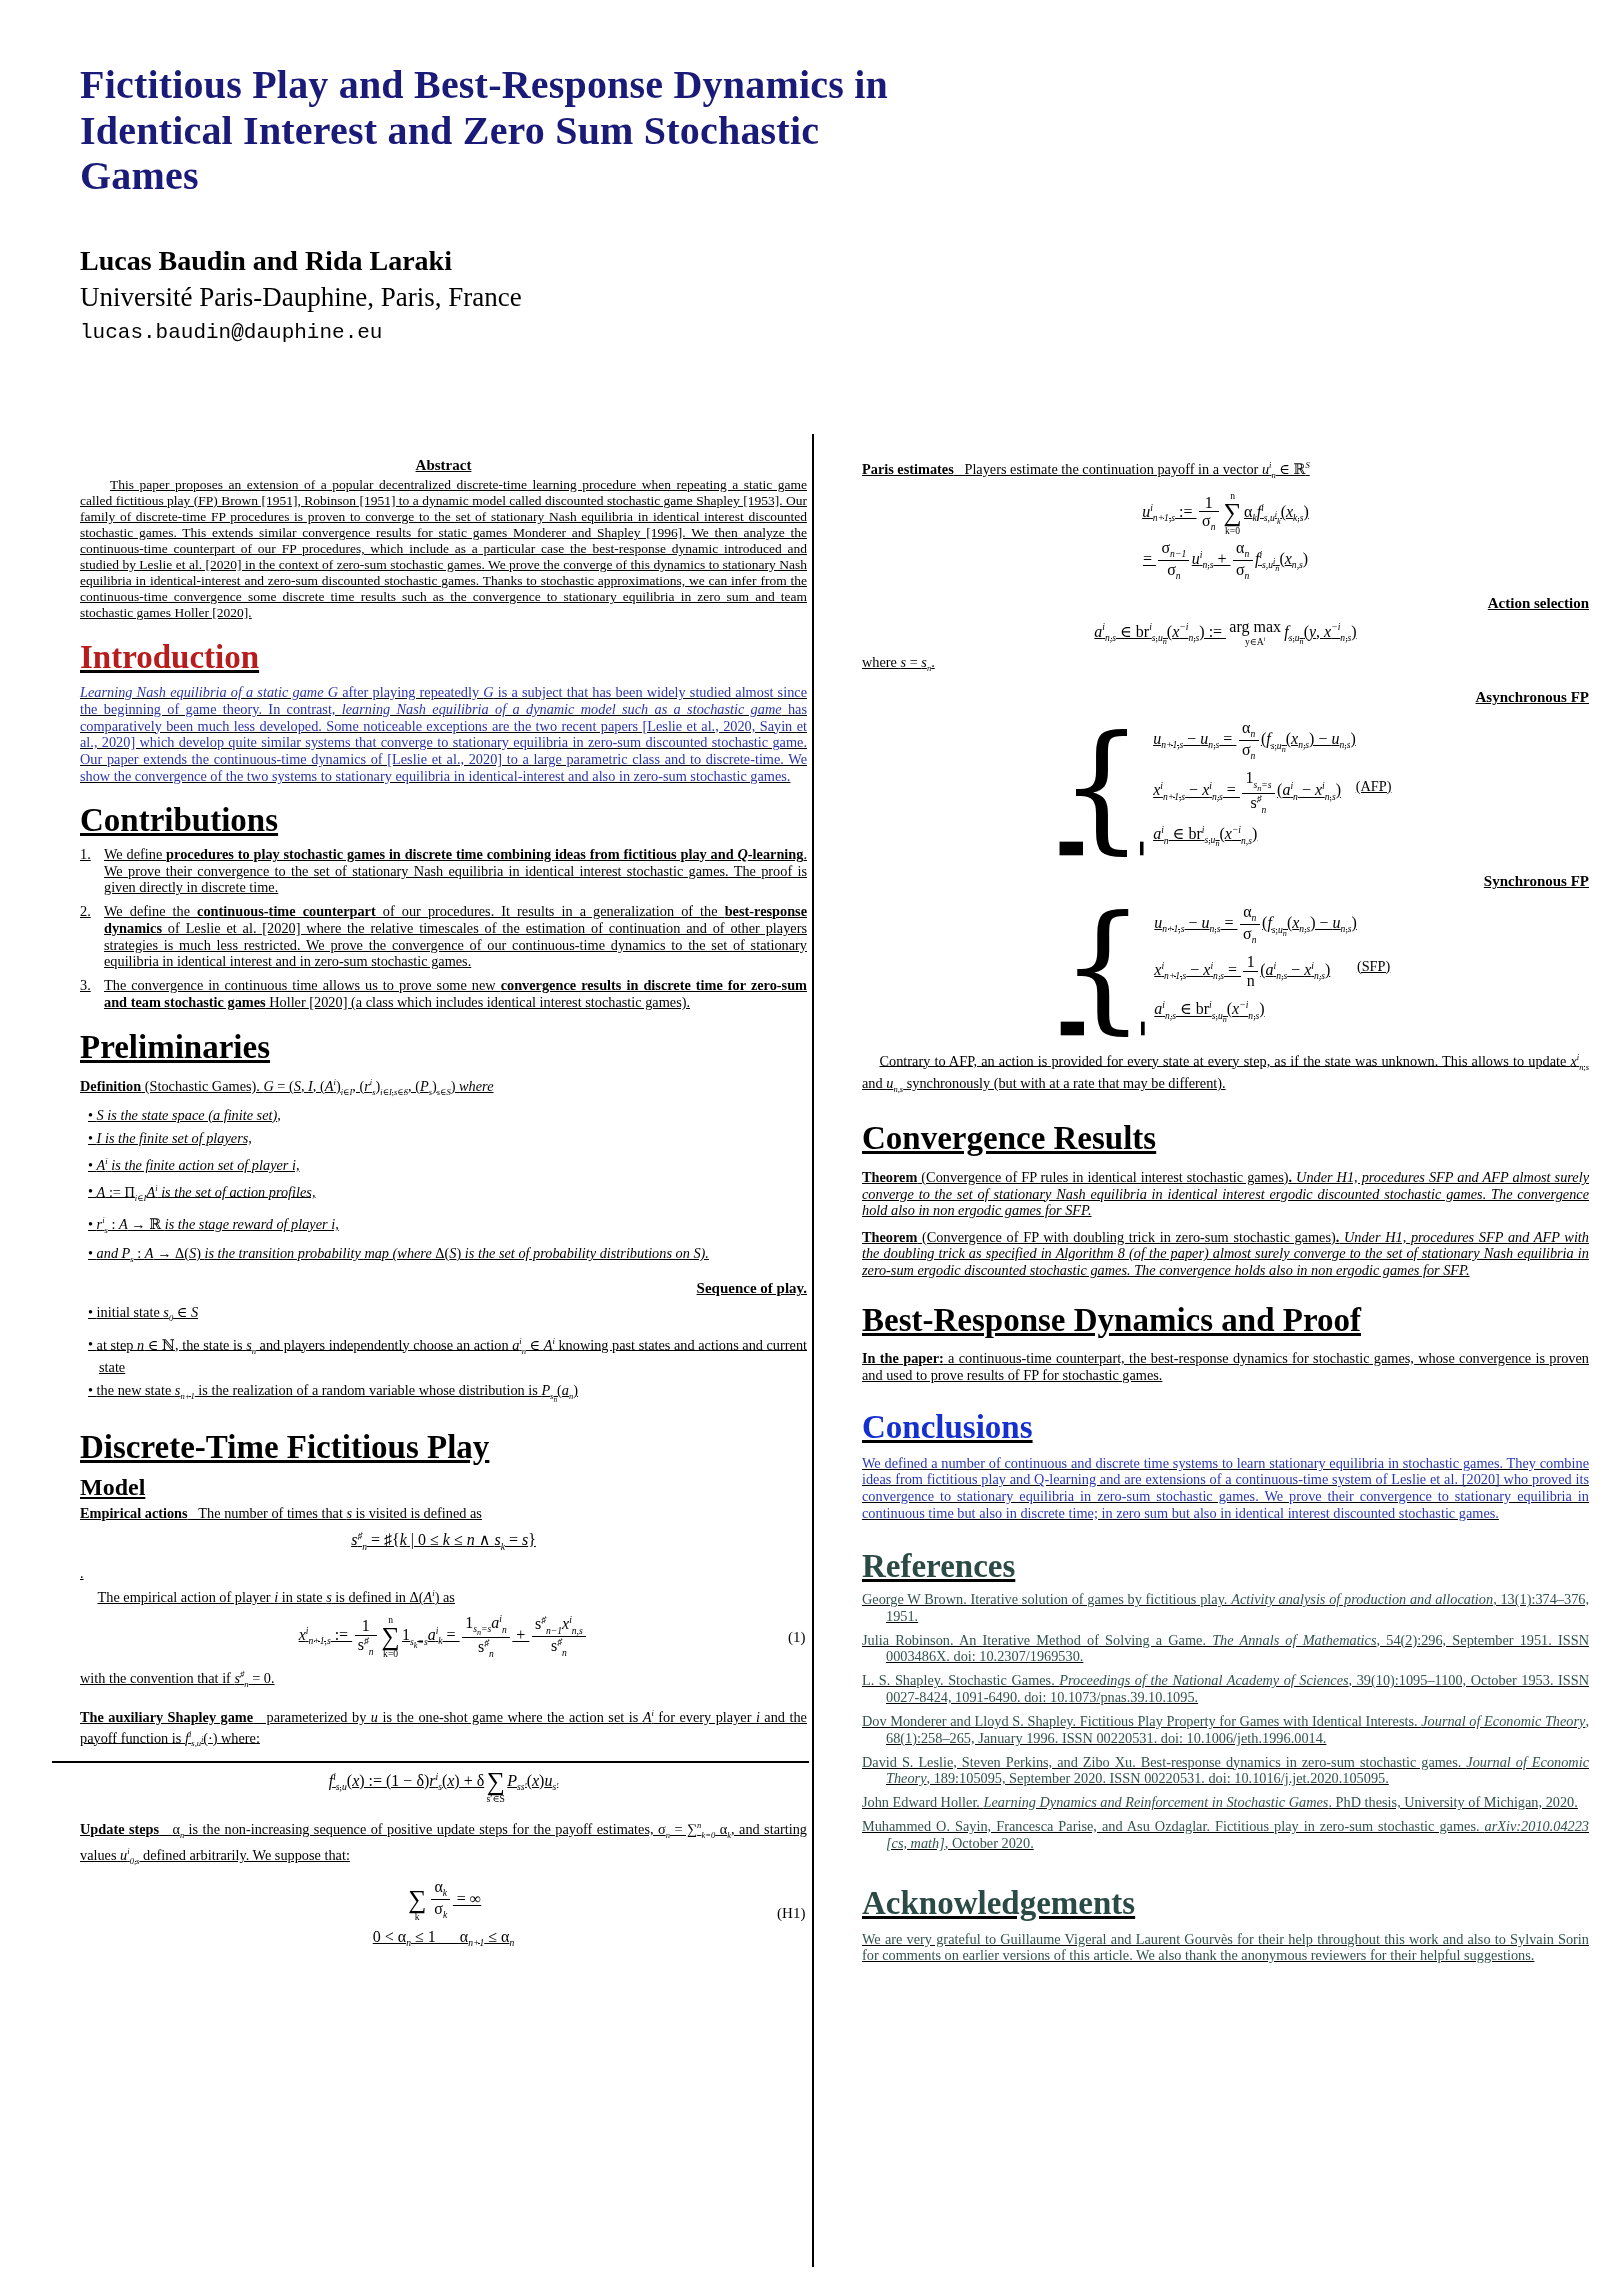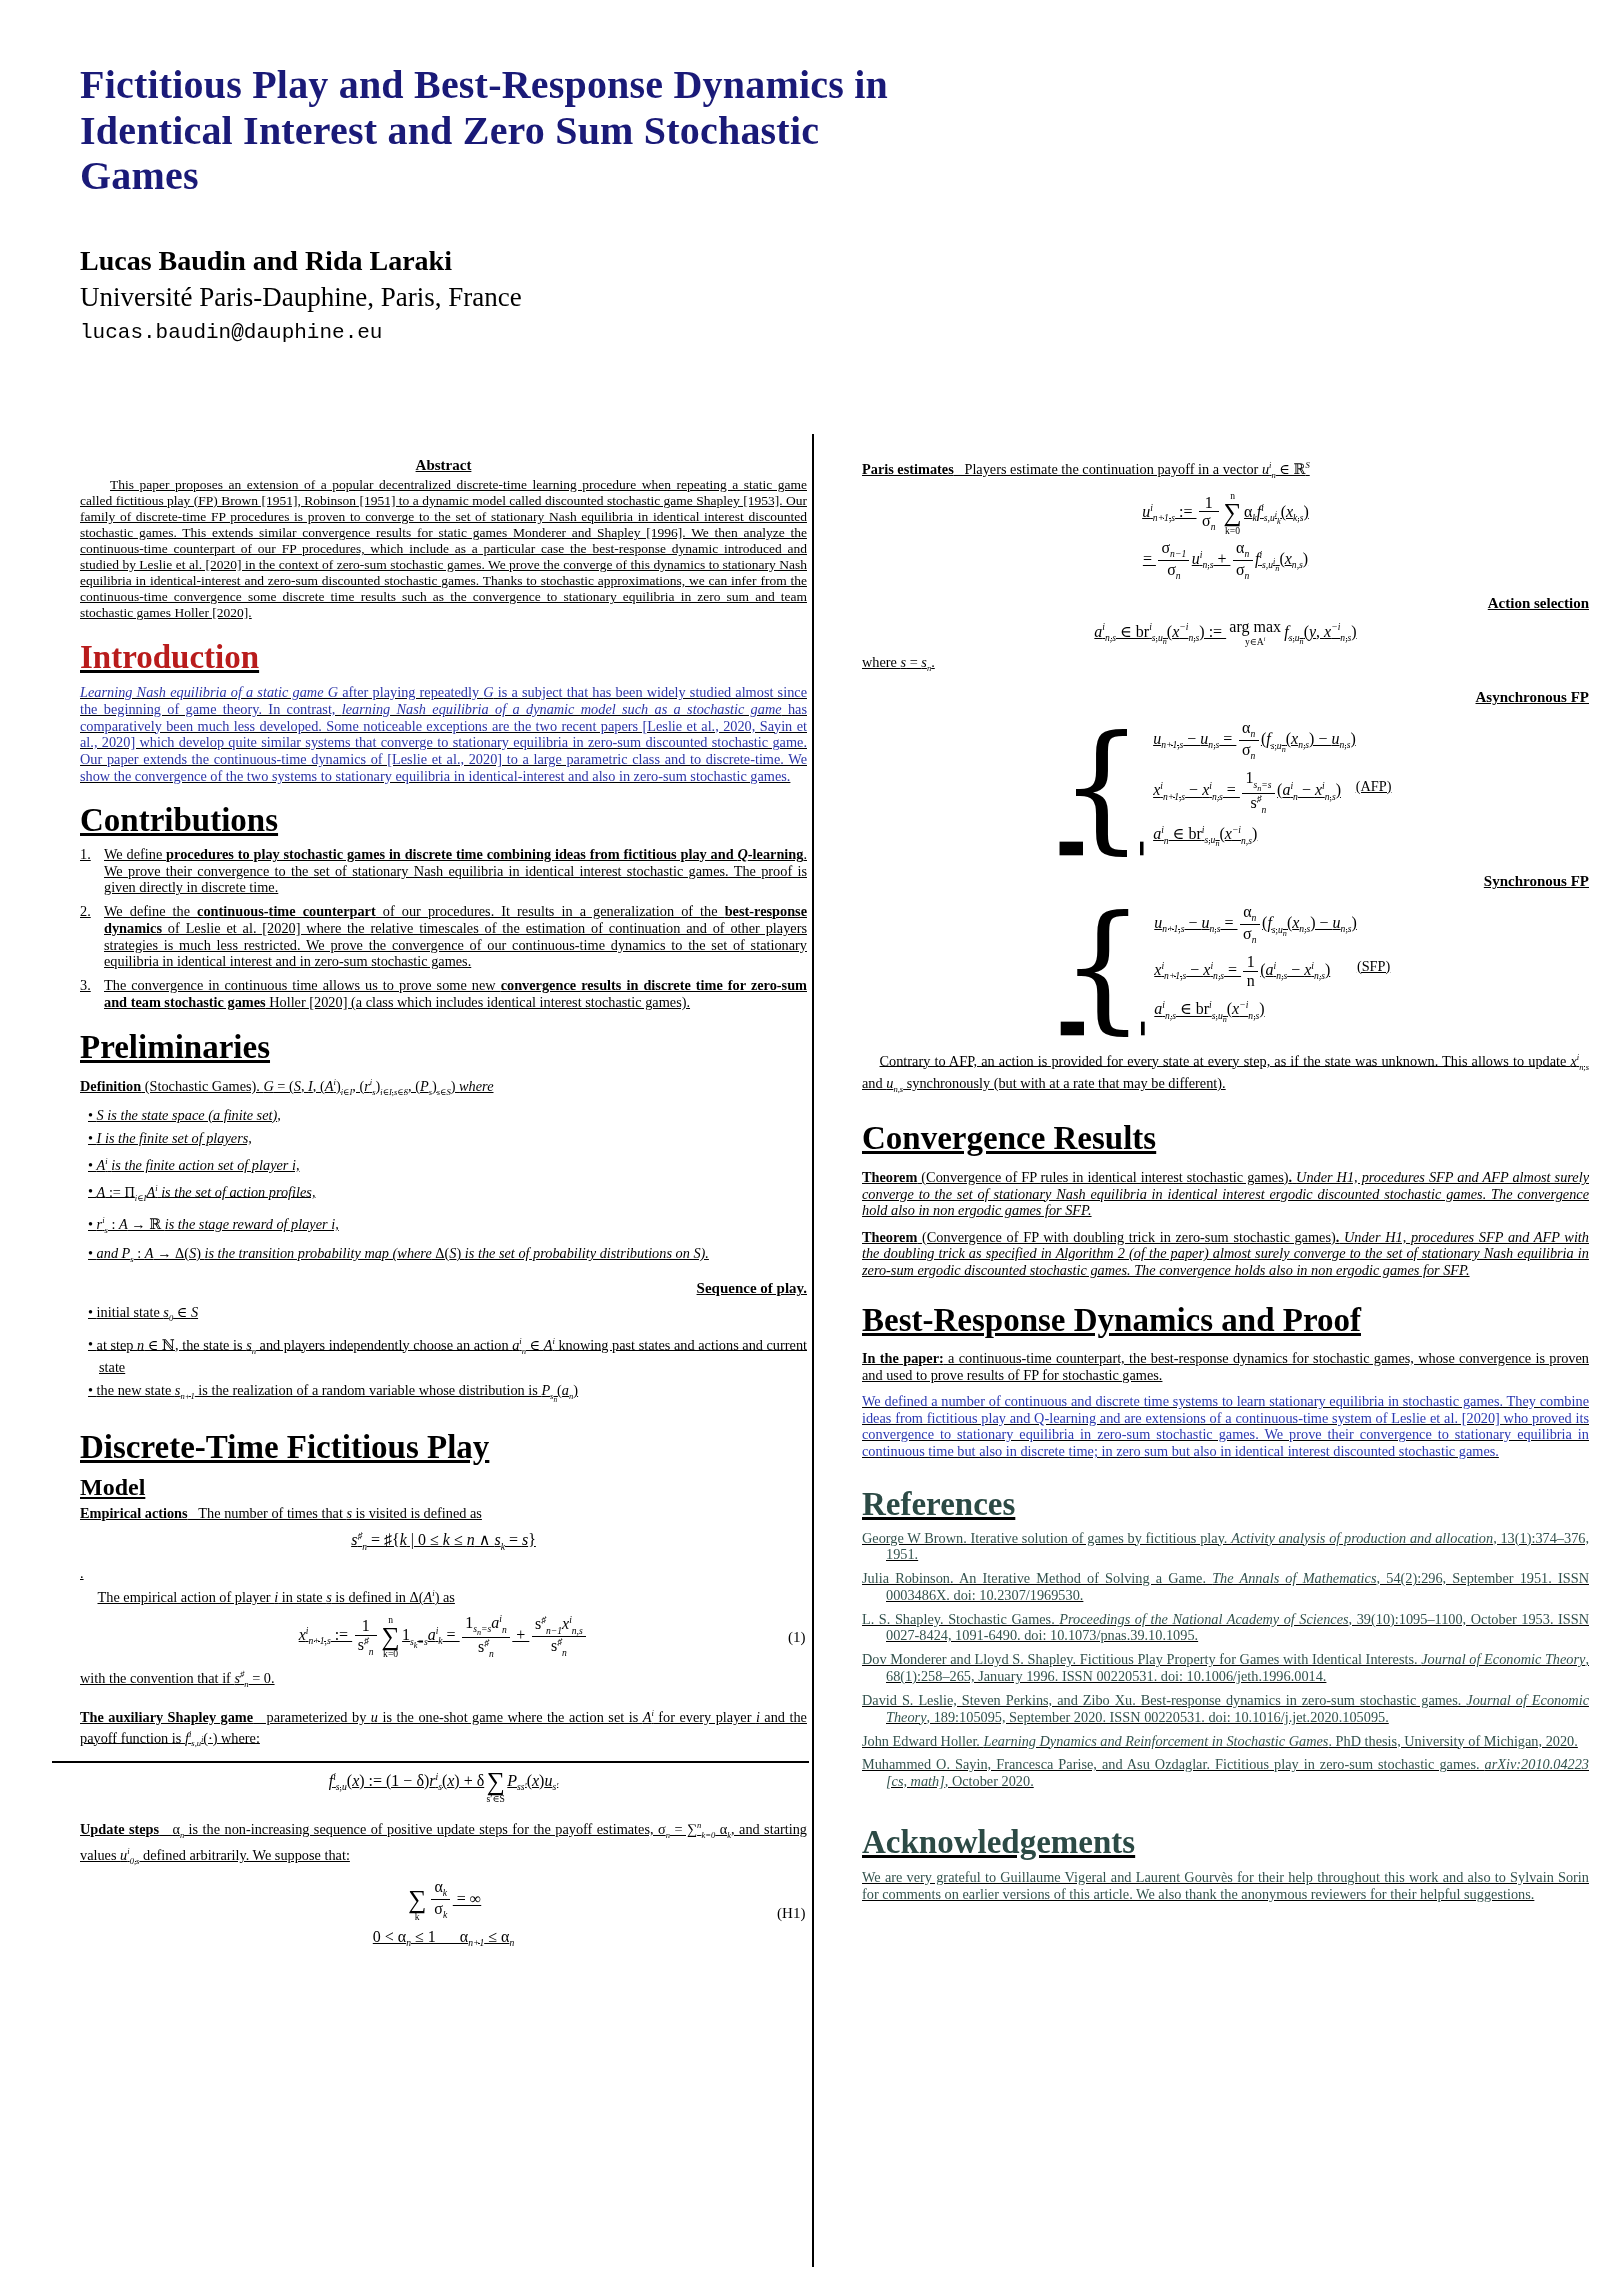--- a/index.html
+++ b/index.html
@@ -180,7 +180,7 @@
 
   <div class="sec mt30">Convergence Results</div>
   <div class="para mt16"><b>Theorem</b> (Convergence of FP rules in identical interest stochastic games)<b>.</b> <i>Under H1, procedures SFP and AFP almost surely converge to the set of stationary Nash equilibria in identical interest ergodic discounted stochastic games. The convergence hold also in non ergodic games for SFP.</i></div>
-  <div class="para"><b>Theorem</b> (Convergence of FP with doubling trick in zero-sum stochastic games)<b>.</b> <i>Under H1, procedures SFP and AFP with the doubling trick as specified in Algorithm 2 (of the paper) almost surely converge to the set of stationary Nash equilibria in zero-sum ergodic discounted stochastic games. The convergence holds also in non ergodic games for SFP.</i></div>
+  <div class="para"><b>Theorem</b> (Convergence of FP with doubling trick in zero-sum stochastic games)<b>.</b> <i>Under H1, procedures SFP and AFP with the doubling trick as specified in Algorithm 8 (of the paper) almost surely converge to the set of stationary Nash equilibria in zero-sum ergodic discounted stochastic games. The convergence holds also in non ergodic games for SFP.</i></div>
 
   <div class="sec mt30">Best-Response Dynamics and Proof</div>
   <div class="para mt16"><b>In the paper:</b> a continuous-time counterpart, the best-response dynamics for stochastic games, whose convergence is proven and used to prove results of FP for stochastic games.</div>

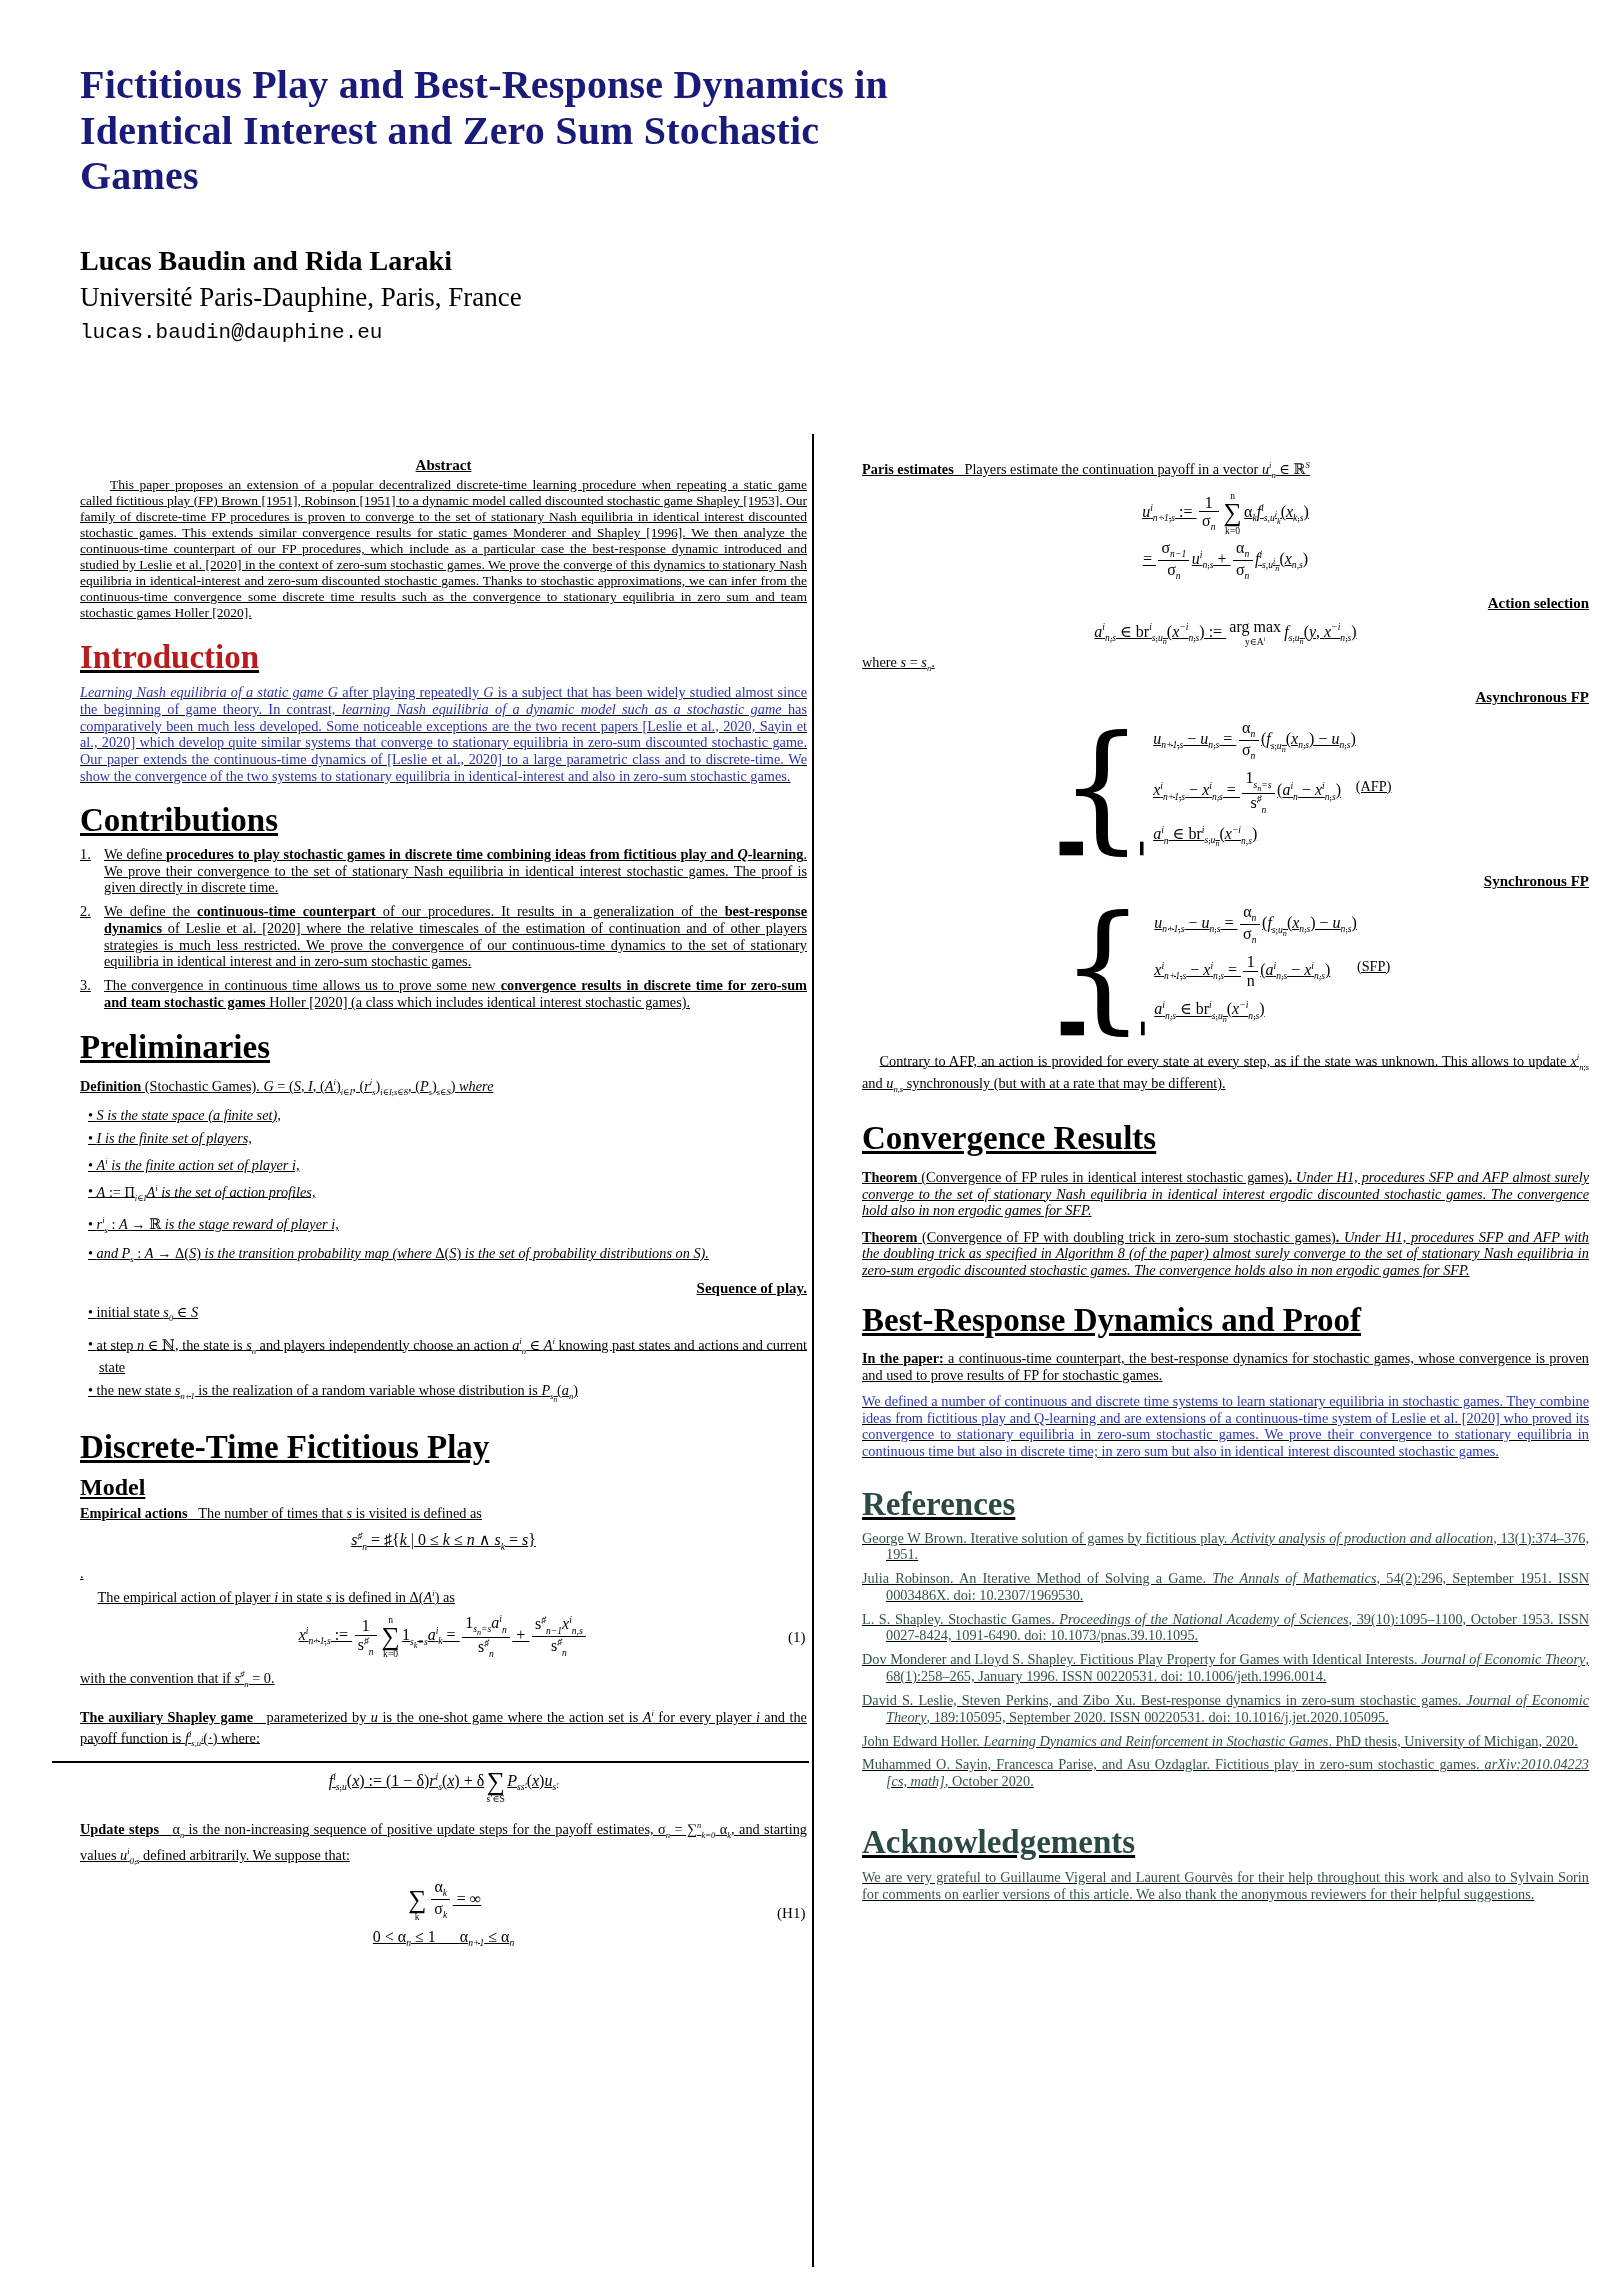--- a/index.html
+++ b/index.html
@@ -185,6 +185,7 @@
   <div class="sec mt30">Best-Response Dynamics and Proof</div>
   <div class="para mt16"><b>In the paper:</b> a continuous-time counterpart, the best-response dynamics for stochastic games, whose convergence is proven and used to prove results of FP for stochastic games.</div>
 
+  <div class="sec blue mt34">Conclusions</div>
   <div class="para concl-text">We defined a number of continuous and discrete time systems to learn stationary equilibria in stochastic games. They combine ideas from fictitious play and Q-learning and are extensions of a continuous-time system of Leslie et al. [2020] who proved its convergence to stationary equilibria in zero-sum stochastic games. We prove their convergence to stationary equilibria in continuous time but also in discrete time; in zero sum but also in identical interest discounted stochastic games.</div>
 
   <div class="sec teal mt34">References</div>

